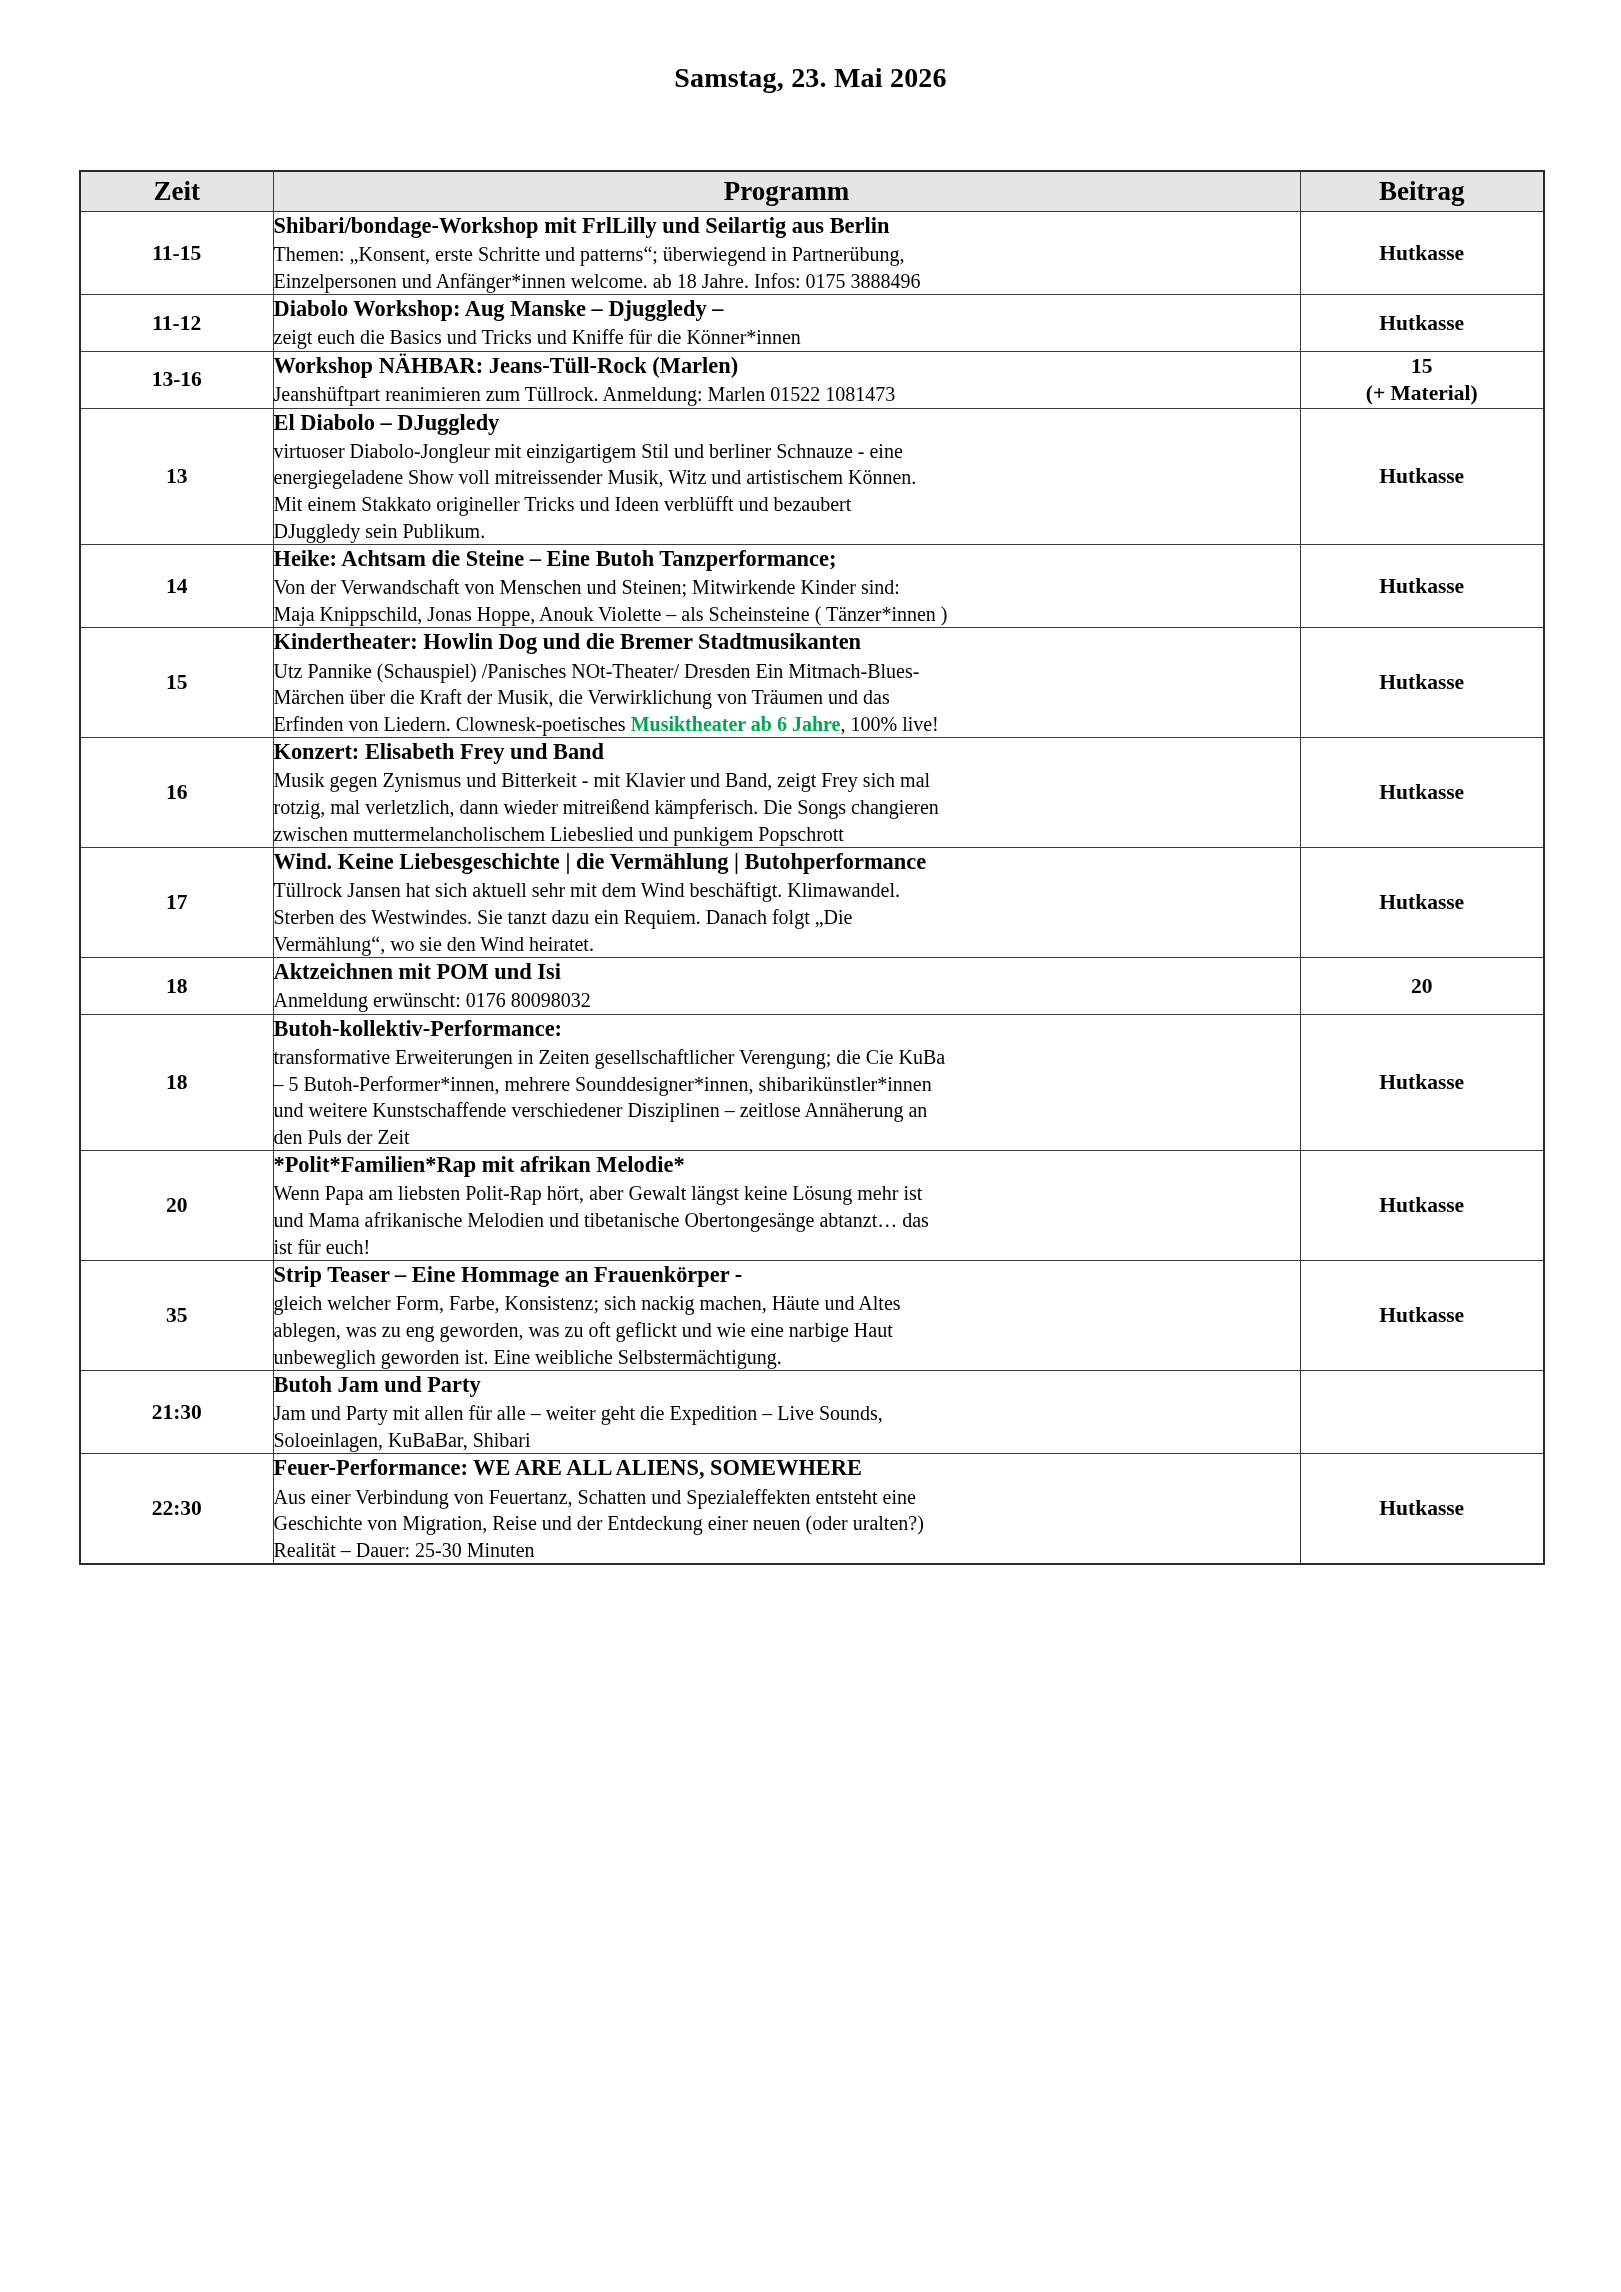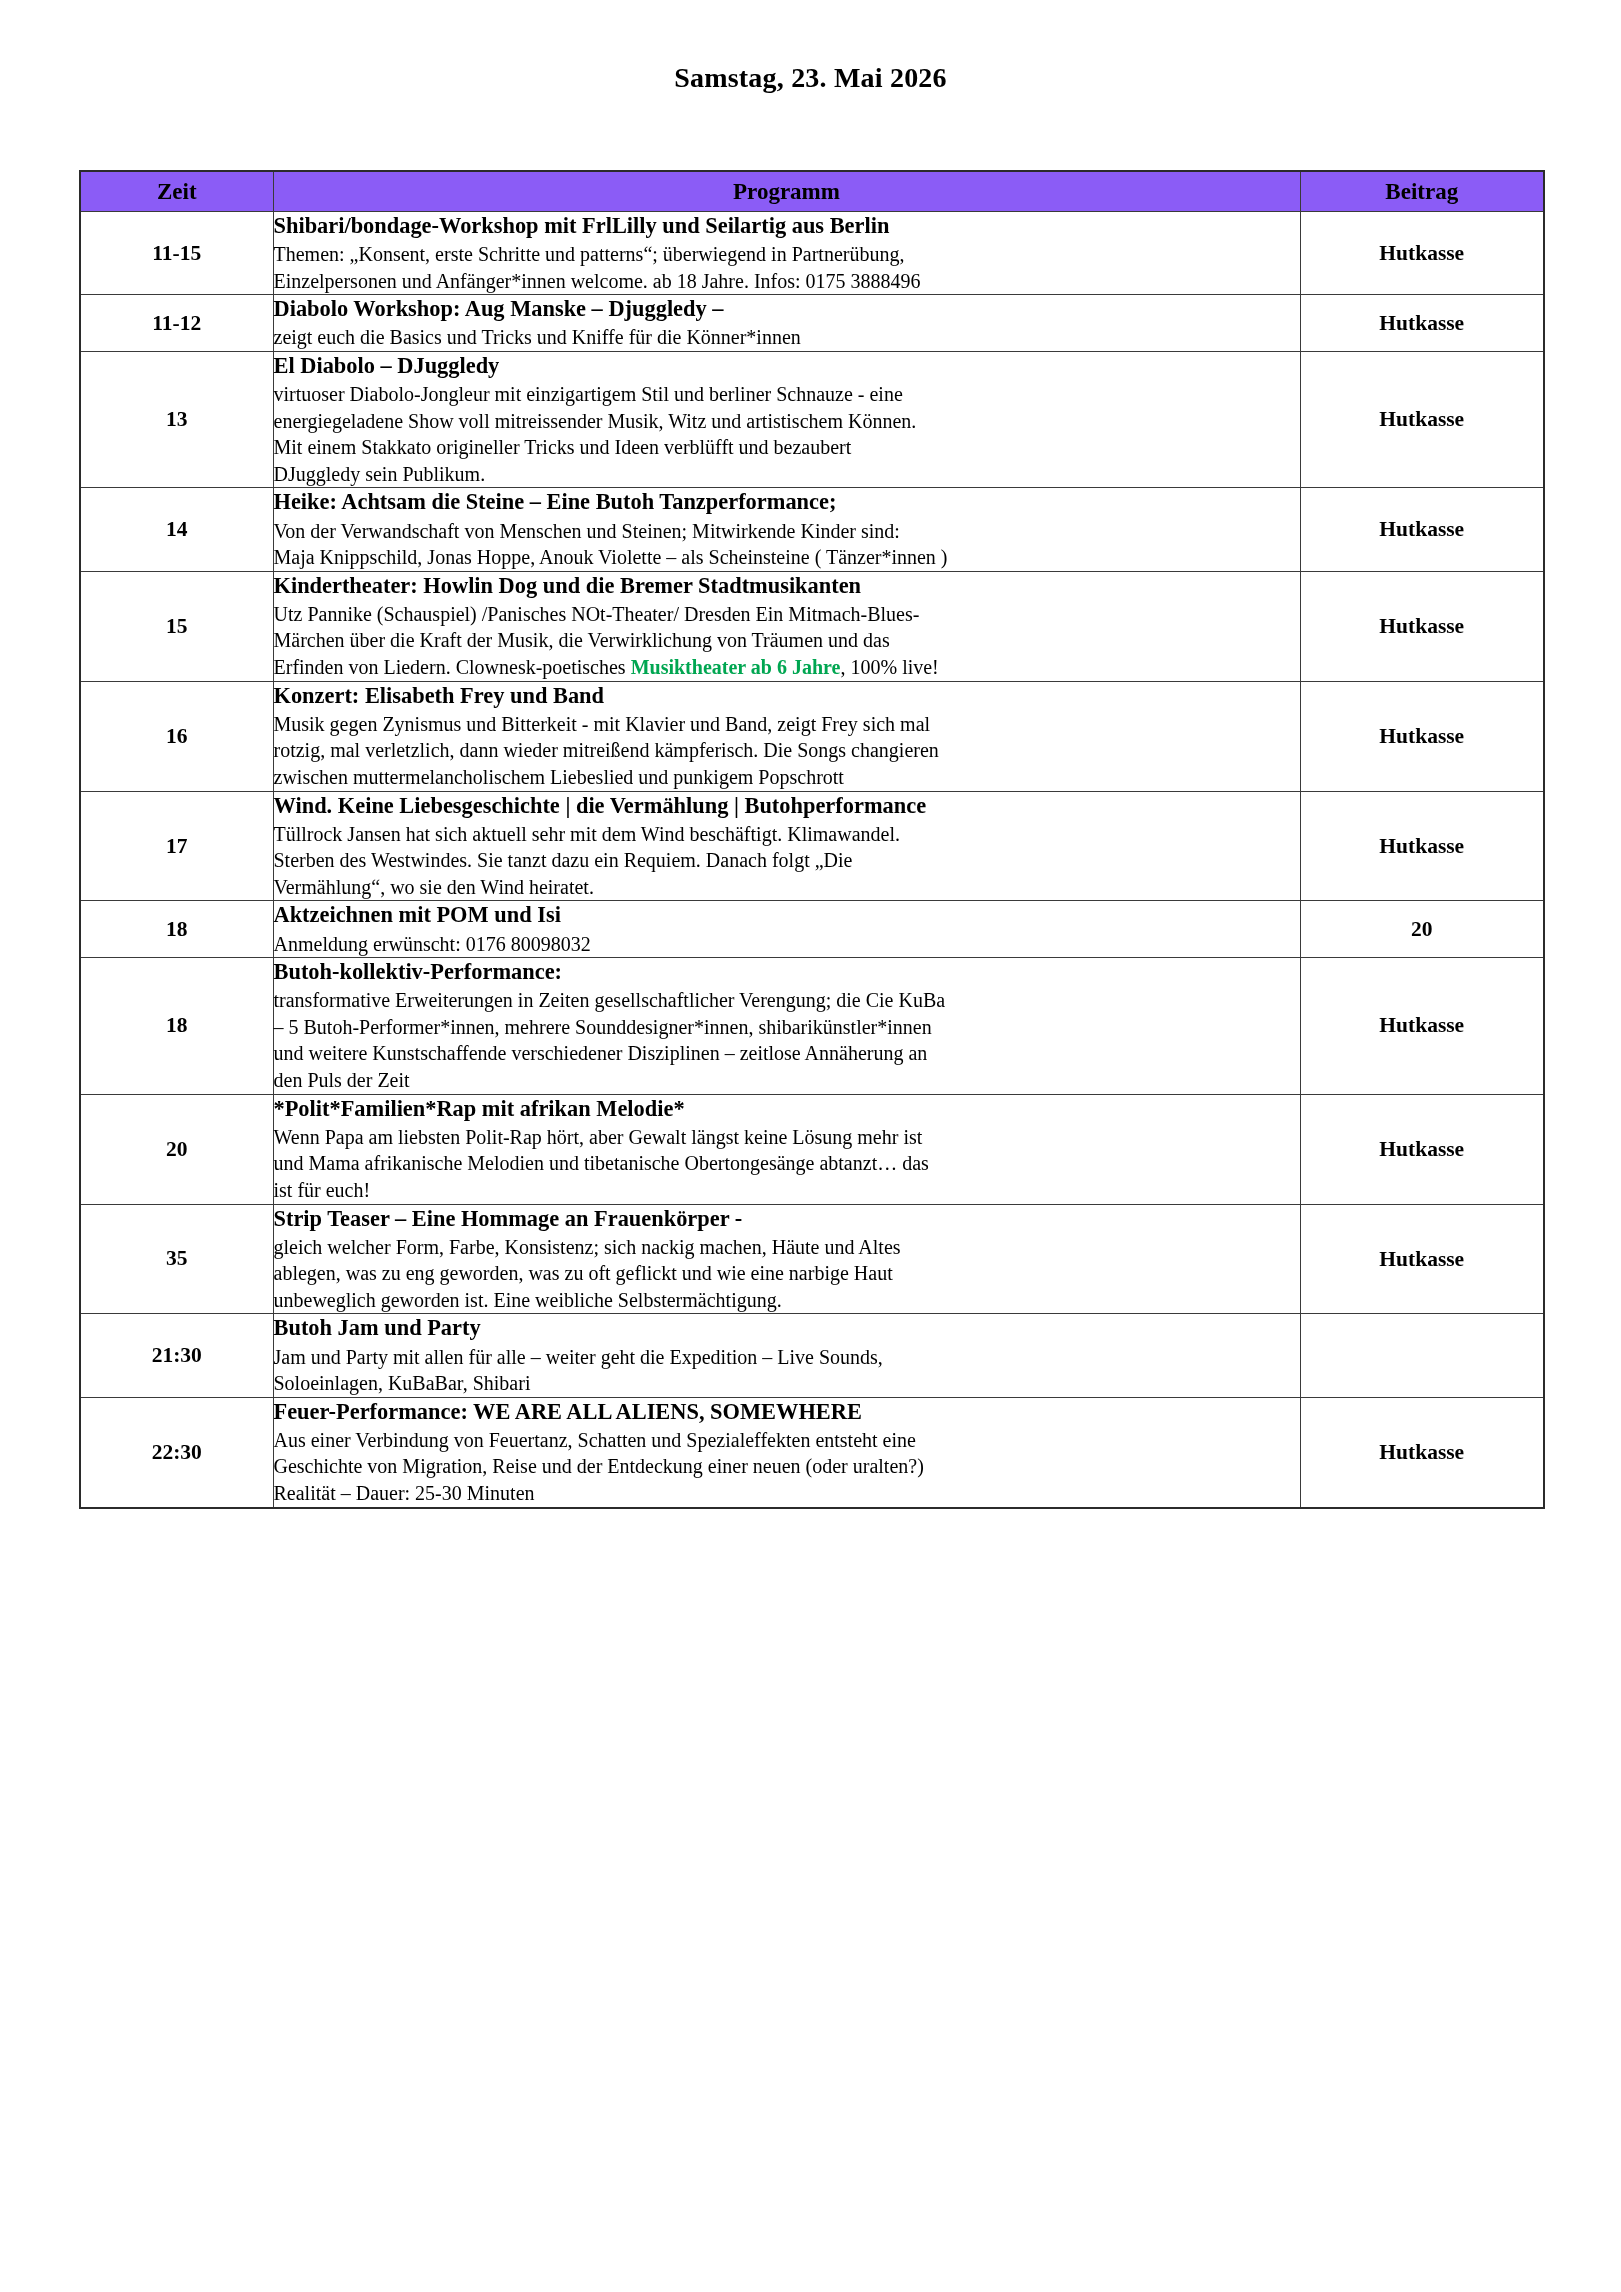--- a/index.html
+++ b/index.html
@@ -56,9 +56,9 @@
     padding: 0;
   }
   thead th {
-    background: #8b5cf6;
-    font-weight: bold;
-    font-size: 23px;
+    background: #e5e5e5;
+    font-weight: bold;
+    font-size: 27px;
     text-align: center;
     height: 39px;
     line-height: 39px;

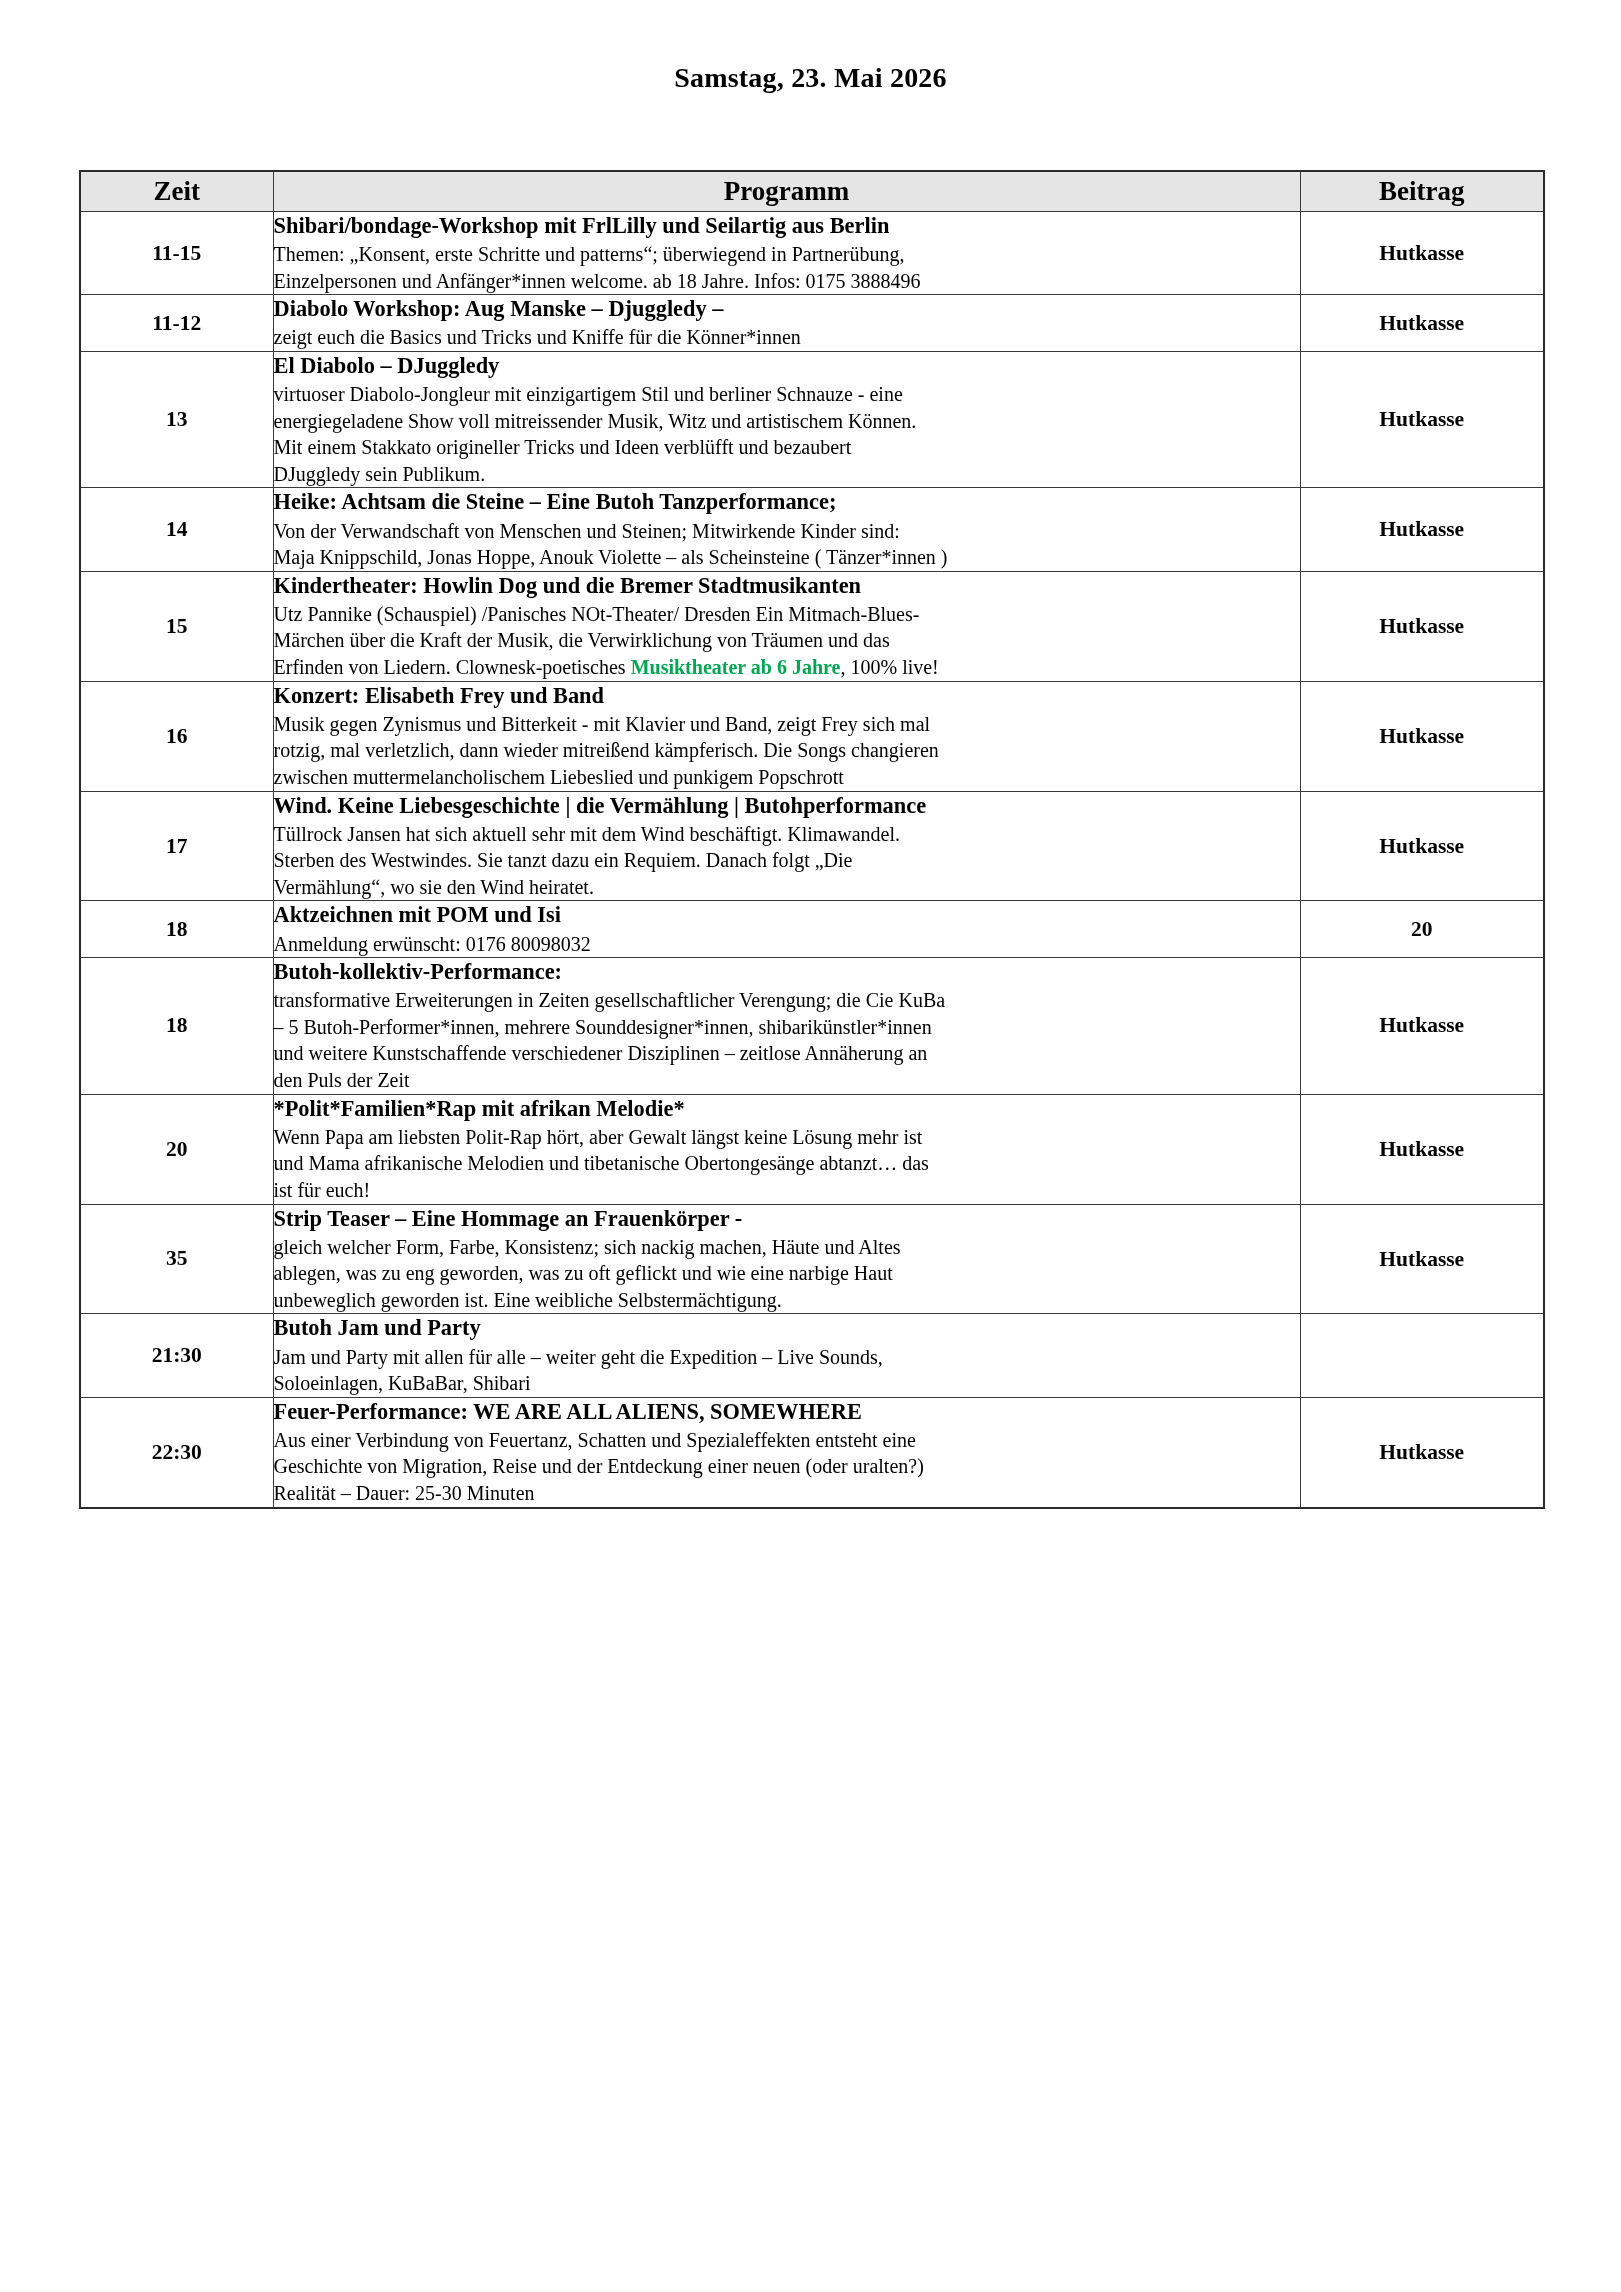--- a/index.html
+++ b/index.html
@@ -153,6 +153,16 @@
             <td class="beitrag"><span>Hutkasse</span></td>
           </tr>
           <tr>
+            <td class="zeit">13-16</td>
+            <td class="prog">
+              <div class="p-title">Workshop NÄHBAR: Jeans-Tüll-Rock (Marlen)</div>
+              <div class="p-desc">
+                <span class="line">Jeanshüftpart reanimieren zum Tüllrock. Anmeldung: Marlen 01522 1081473</span>
+              </div>
+            </td>
+            <td class="beitrag"><span>15</span><span class="beitrag-sub">(+ Material)</span></td>
+          </tr>
+          <tr>
             <td class="zeit">13</td>
             <td class="prog">
               <div class="p-title">El Diabolo – DJuggledy</div>

